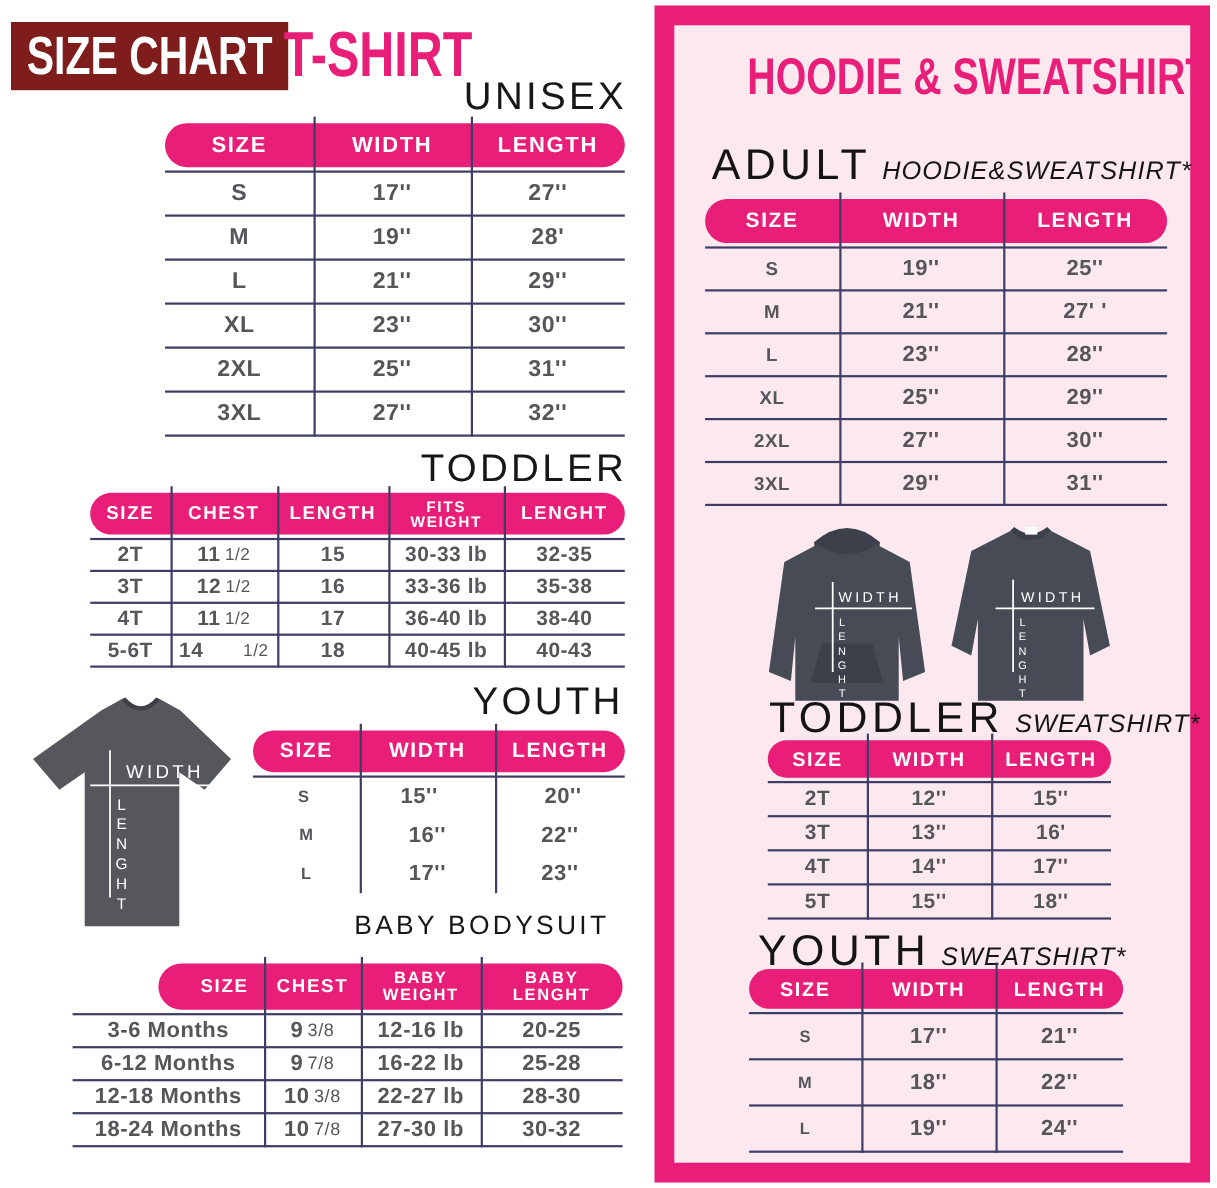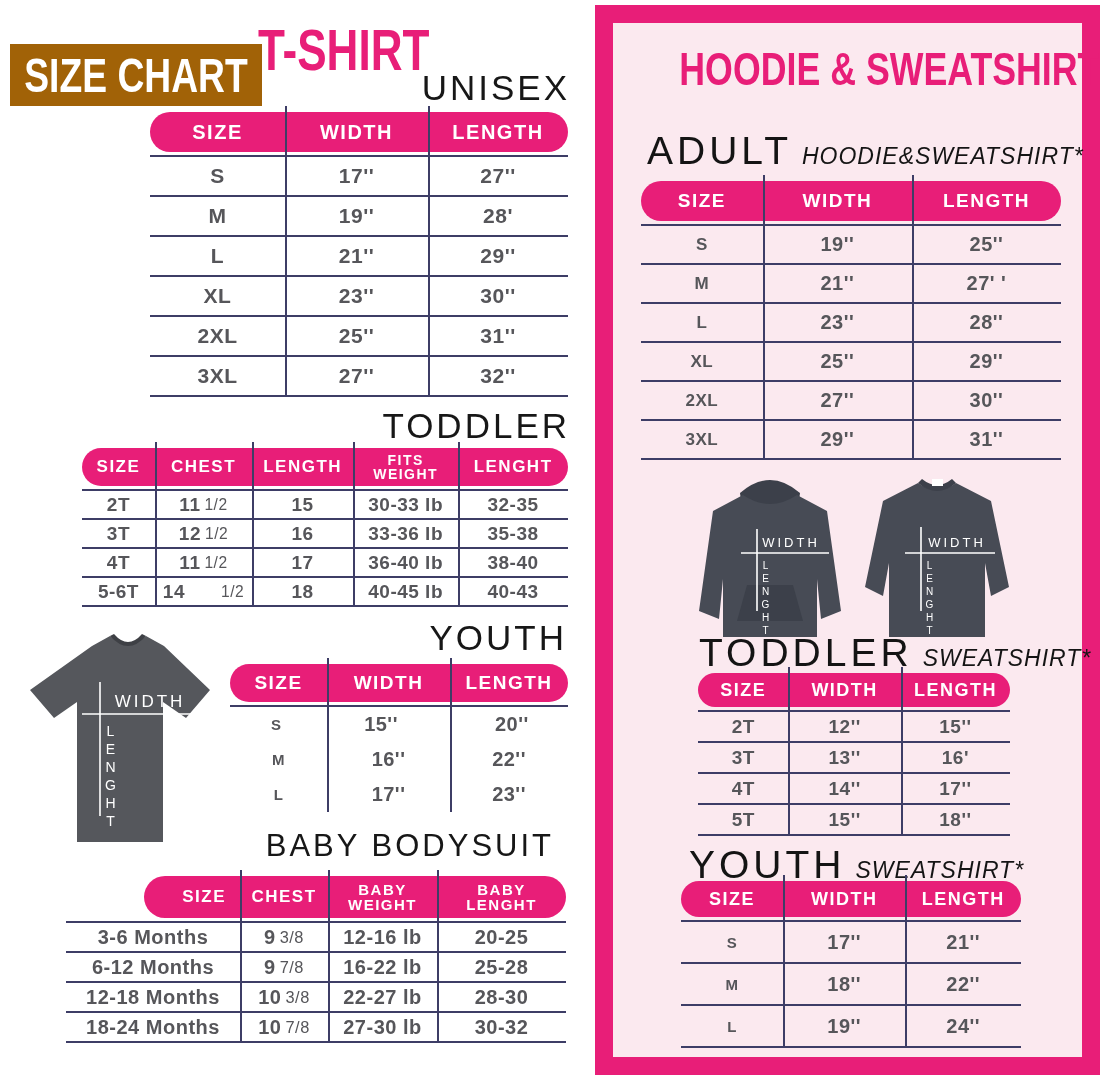--- a/index.html
+++ b/index.html
@@ -7,8 +7,8 @@
           font-family:"Liberation Sans",sans-serif;}
 
   
-  .badge{position:absolute;left:10px;top:20px;width:252px;height:62px;background:#a16207;
-         display:flex;align-items:center;justify-content:center;margin-top:24px;}
+  .badge{position:absolute;left:10px;top:20px;width:252px;height:62px;background:#7f1d1d;
+         display:flex;align-items:center;justify-content:center;}
   .cond{display:inline-block;transform:scaleX(0.76);transform-origin:center;white-space:nowrap;font-weight:700;}
   .badge .cond{font-size:49px;color:#ffffff;letter-spacing:0px;}
   .product{position:absolute;left:258px;top:16px;font-size:58px;color:#E81E78;}

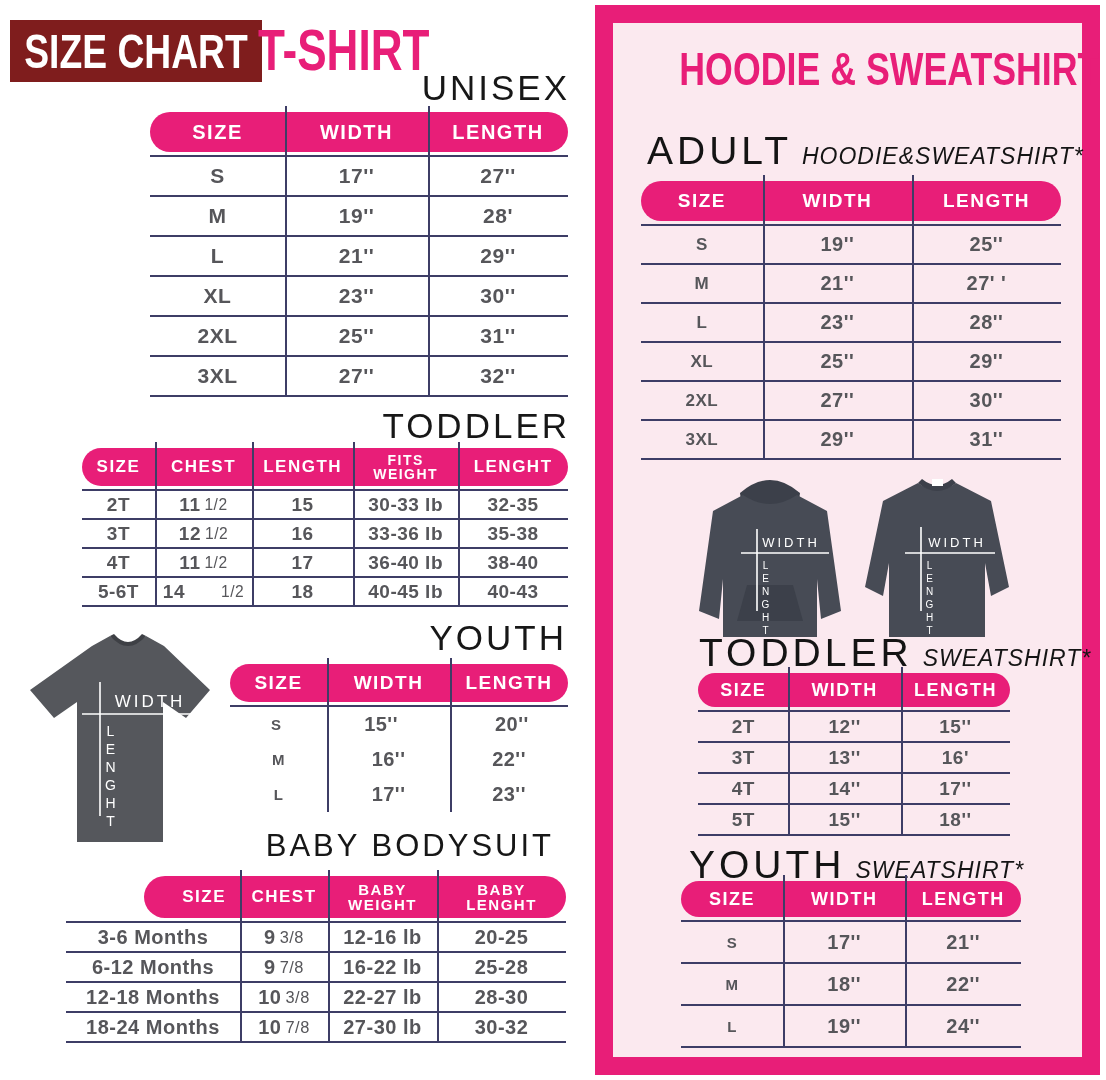--- a/index.html
+++ b/index.html
@@ -19,7 +19,7 @@
   #t-unisex {top:68px;  right:536px;}
   #t-toddler{top:406px; right:536px;}
   #t-youth  {top:618px; right:539px;}
-  #t-baby   {top:828px; right:552px;font-size:31px;}
+  #t-baby   {top:828px; right:552px;font-size:24px;}
 
   
   .tbl{position:absolute;}

